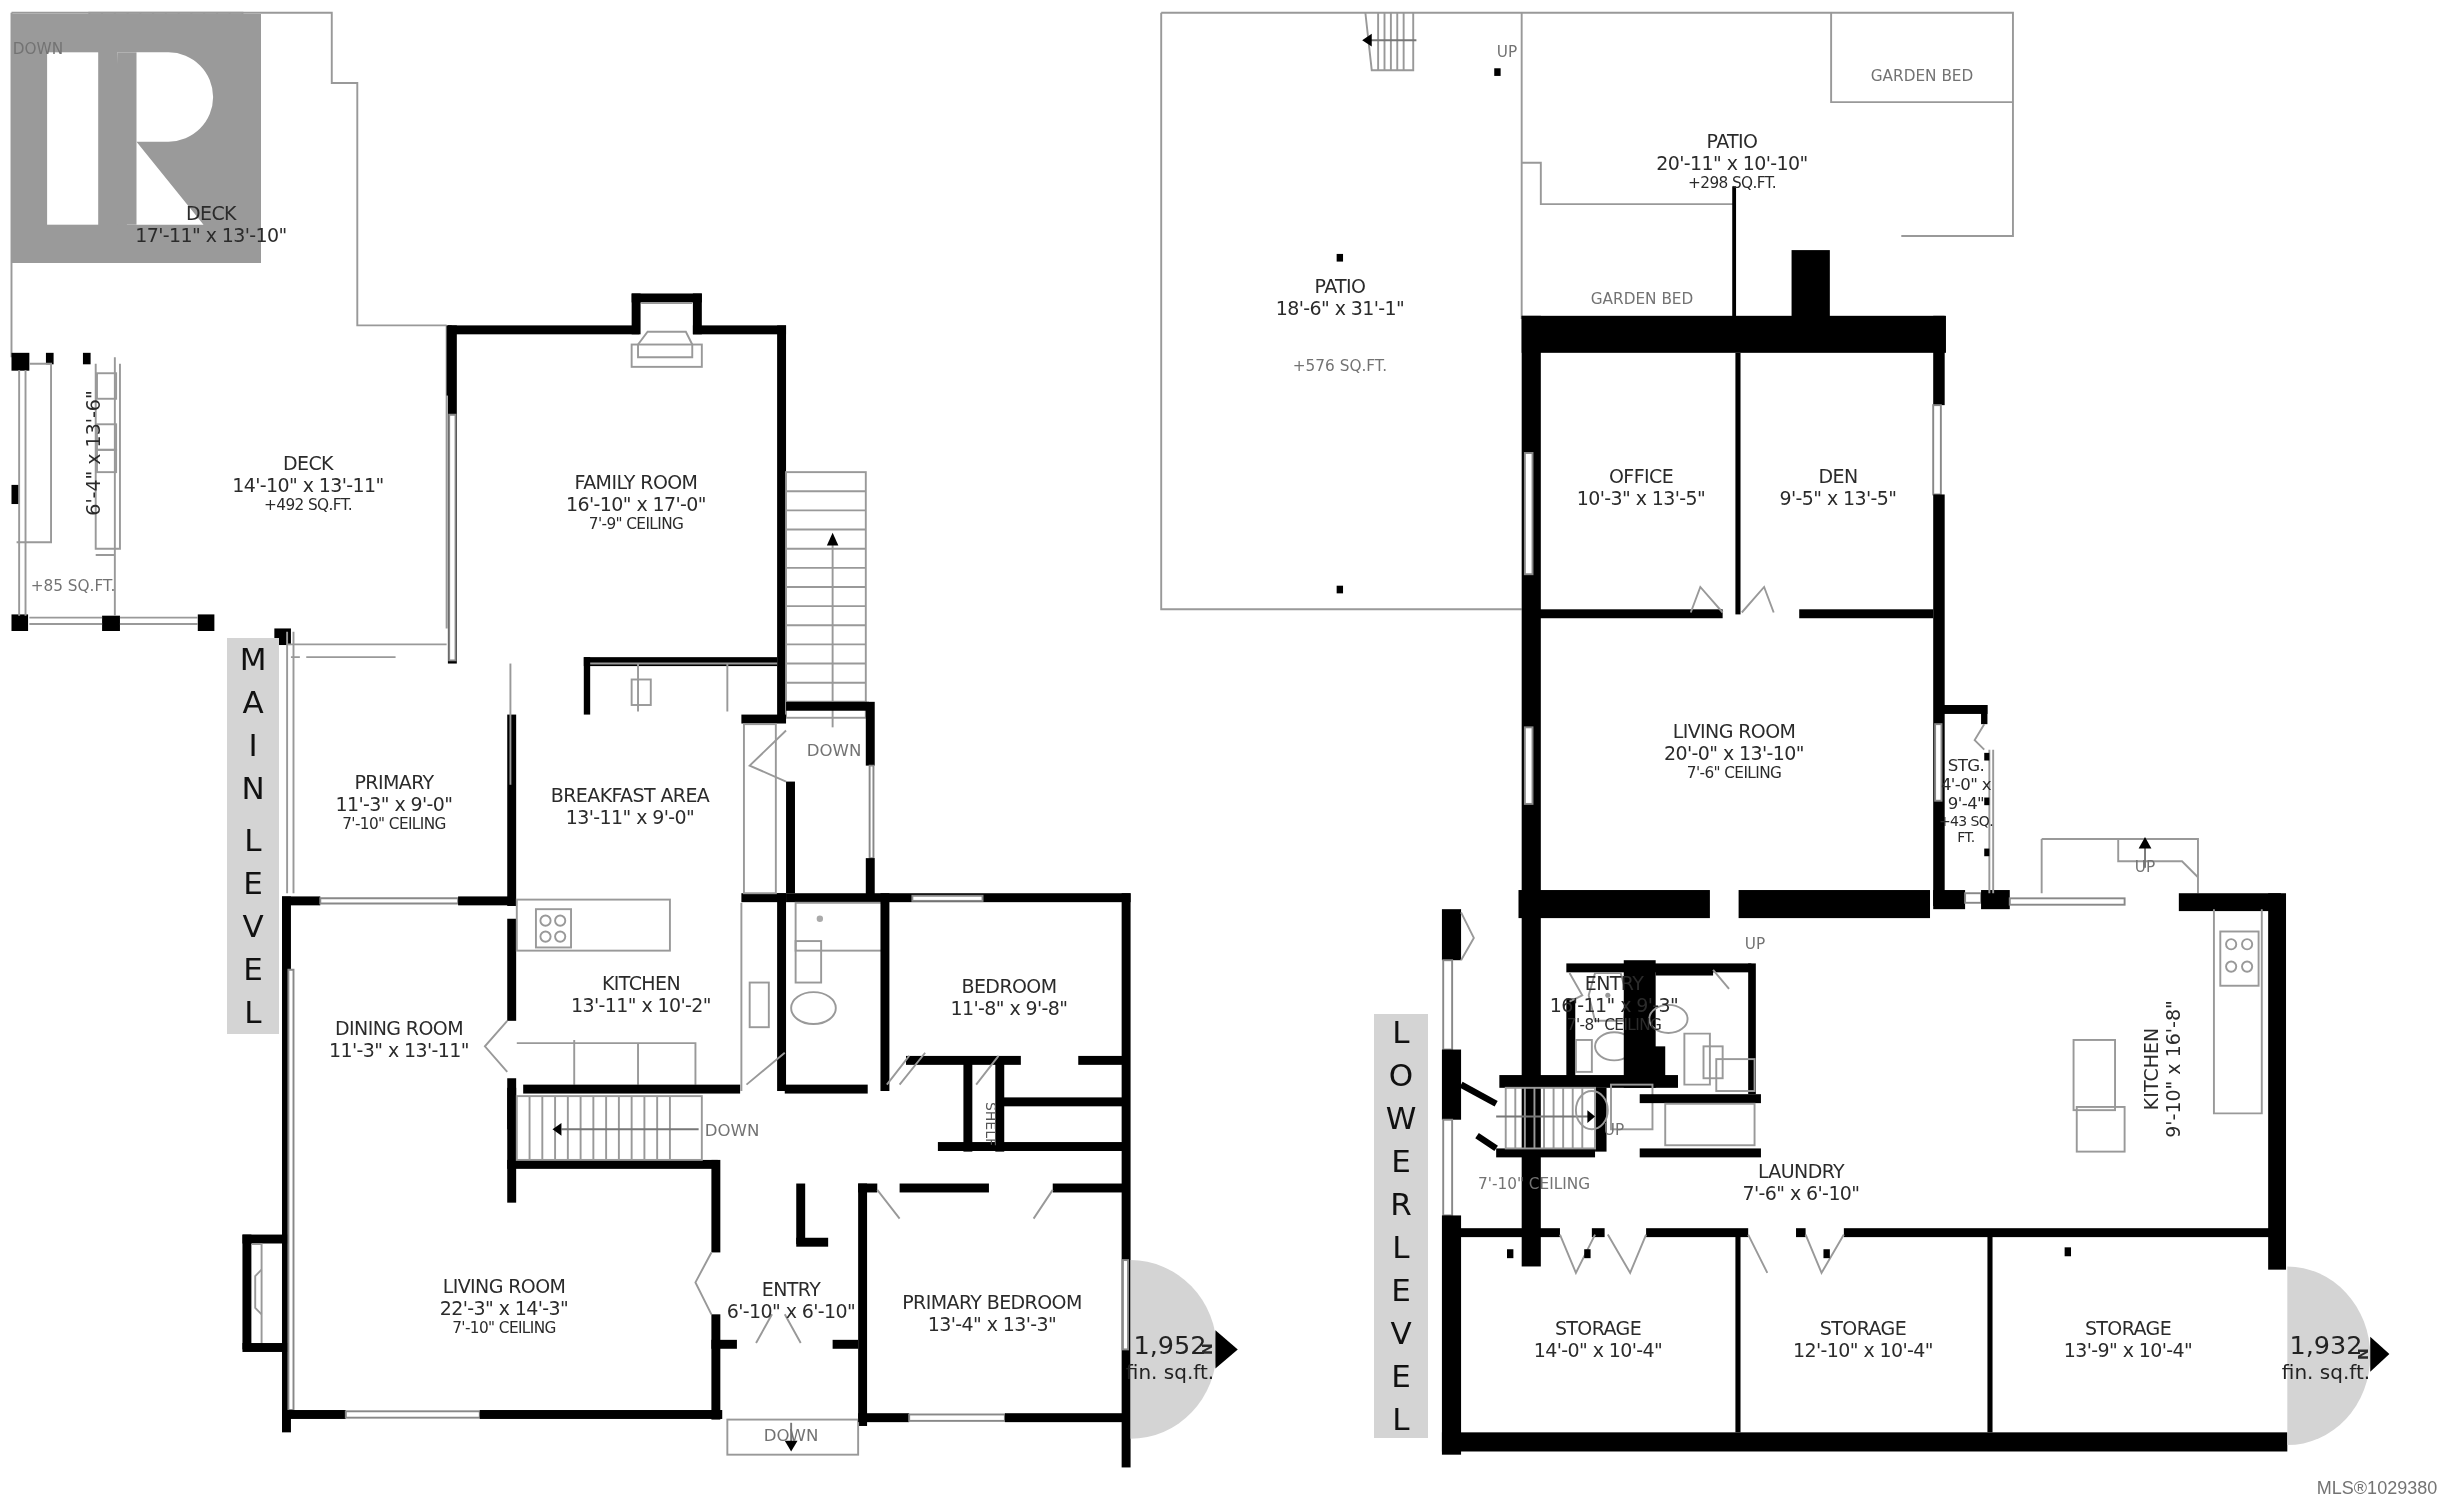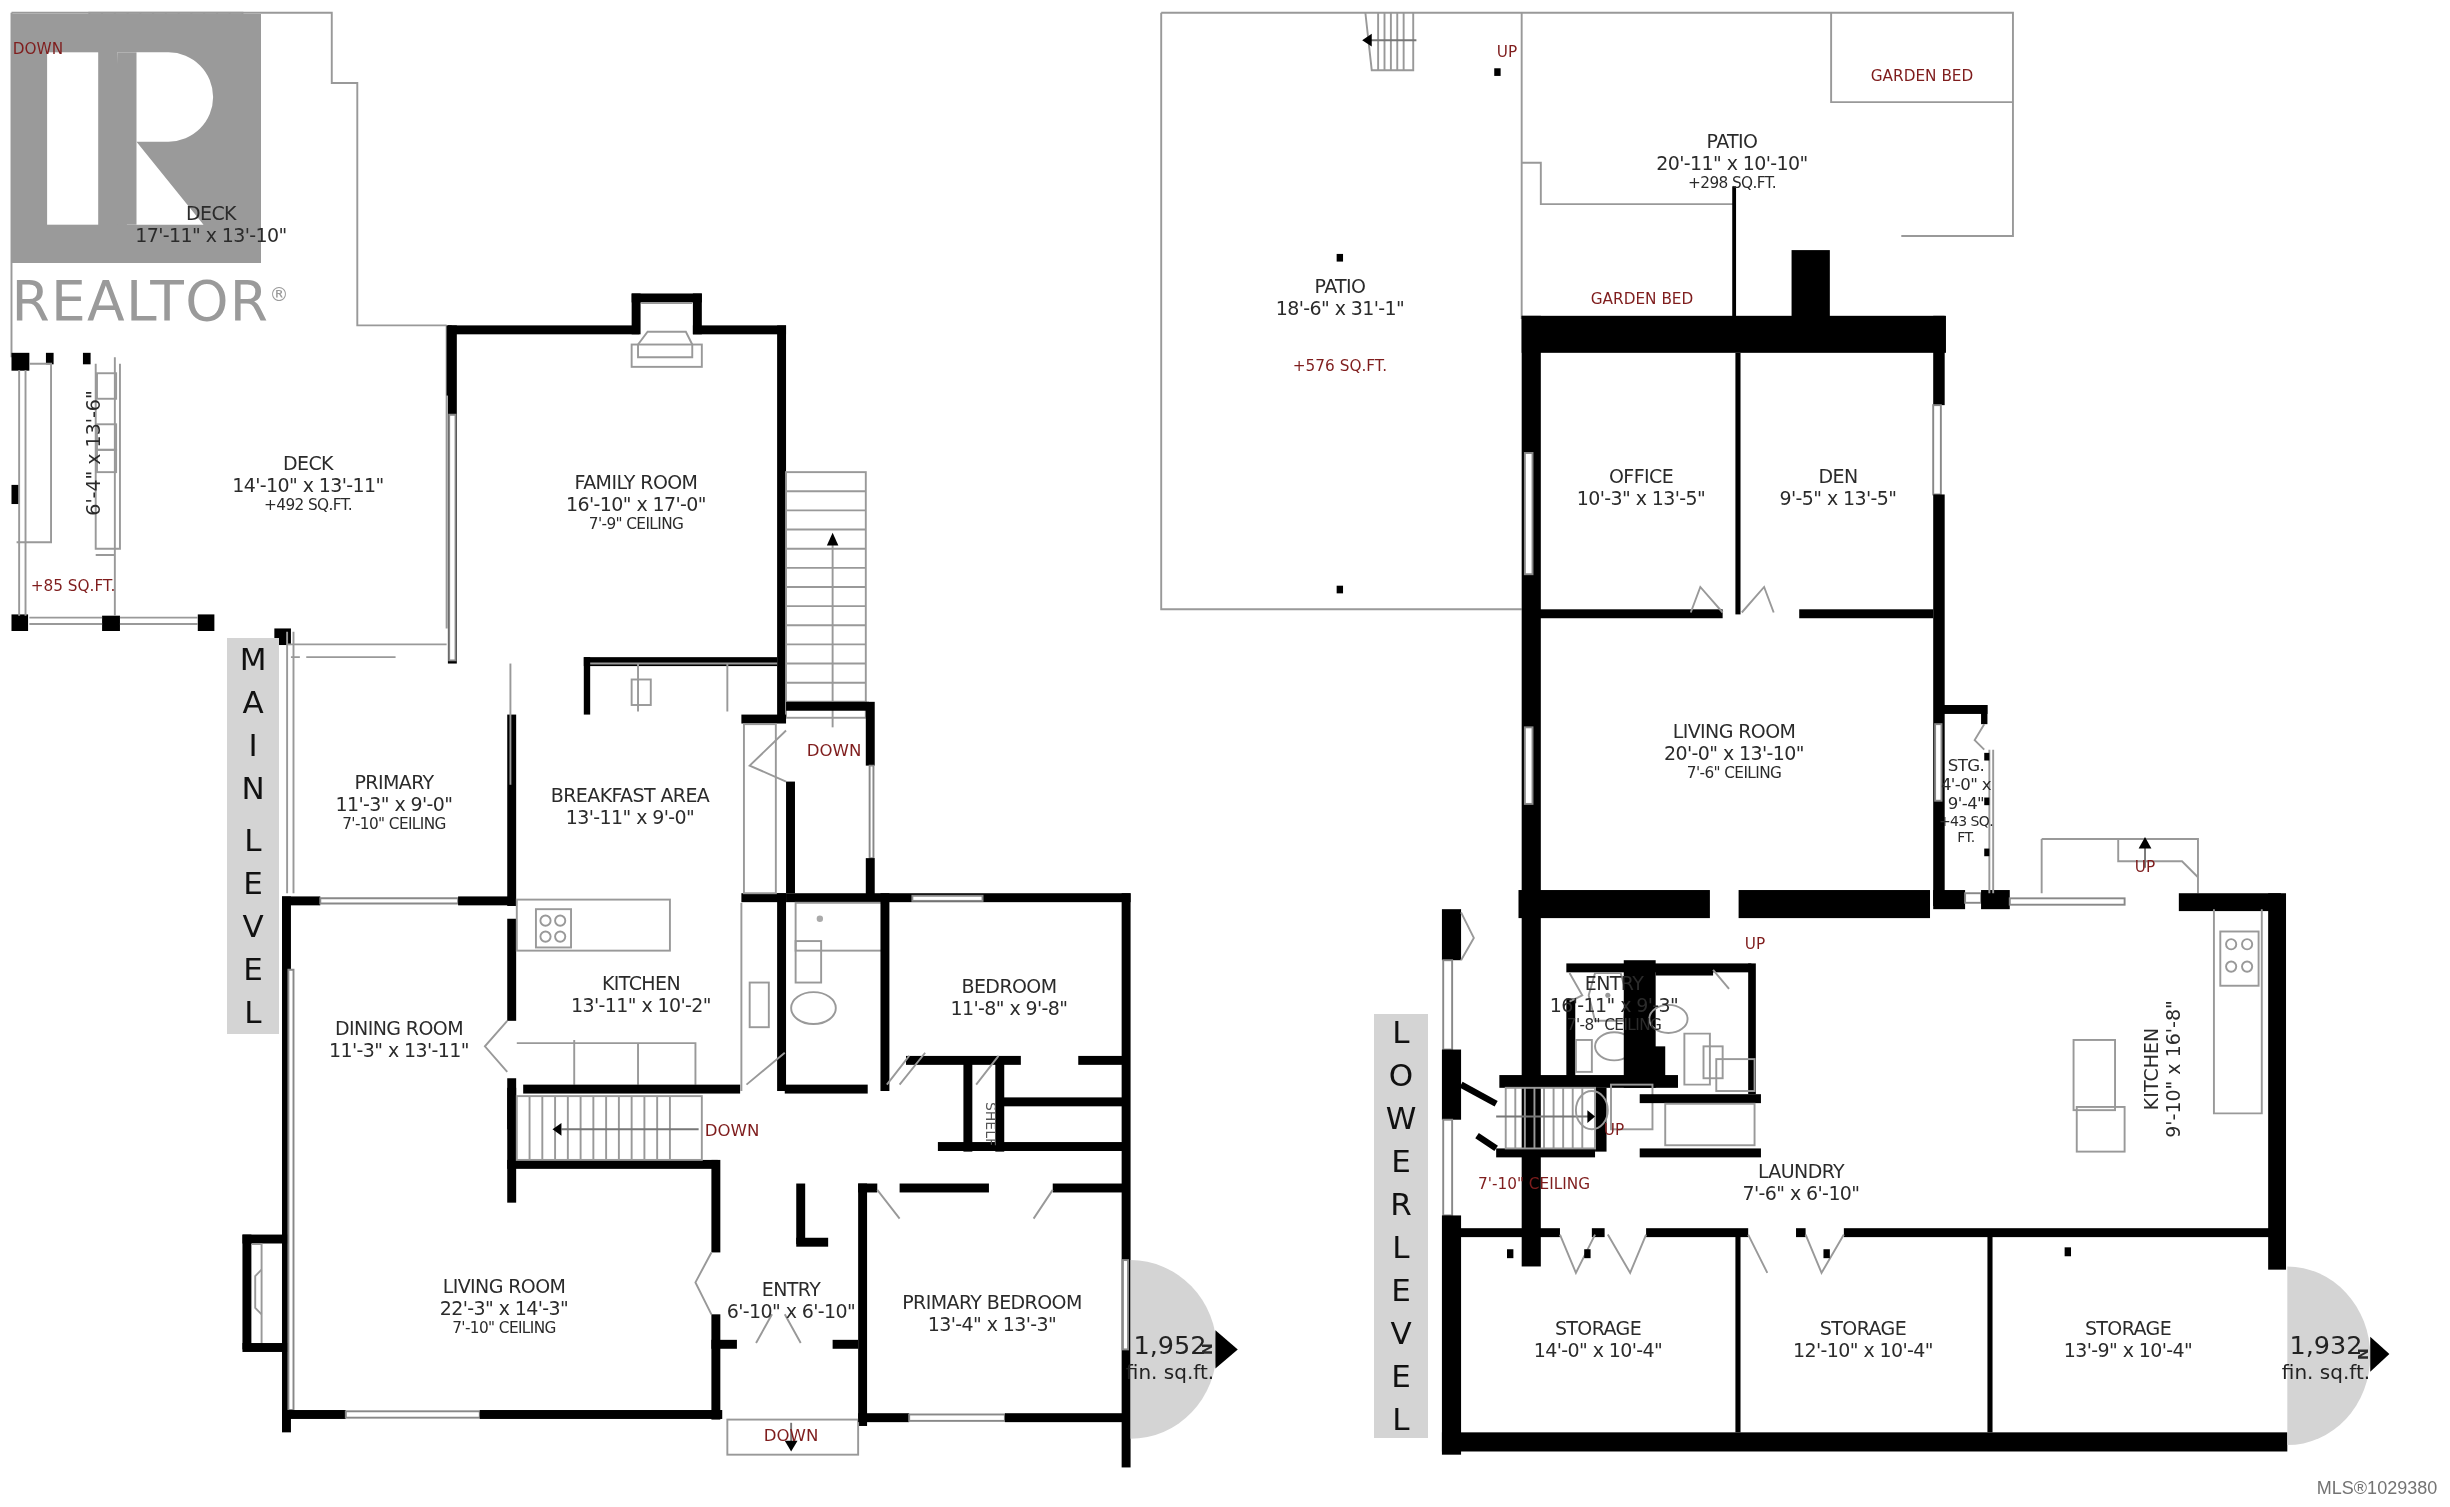--- a/index.html
+++ b/index.html
@@ -17,7 +17,7 @@
   .lbl .n { font-size: 19px; }
   .lbl .d { font-size: 19px; }
   .lbl .c { font-size: 15.3px; }
-  .small { position: absolute; font-size: 15.3px; transform: translateX(-50%); color:#7f1d1d; white-space: nowrap; }
+  .small { position: absolute; font-size: 15.3px; transform: translateX(-50%); color:#737373; white-space: nowrap; }
   .level-bar { position: absolute; background: #d4d4d4; display: flex; flex-direction: column;
                align-items: center; justify-content: center; }
   .level-bar span { display: block; font-size: 31px; line-height: 43px; color: #111; font-family: "DejaVu Sans", sans-serif; }

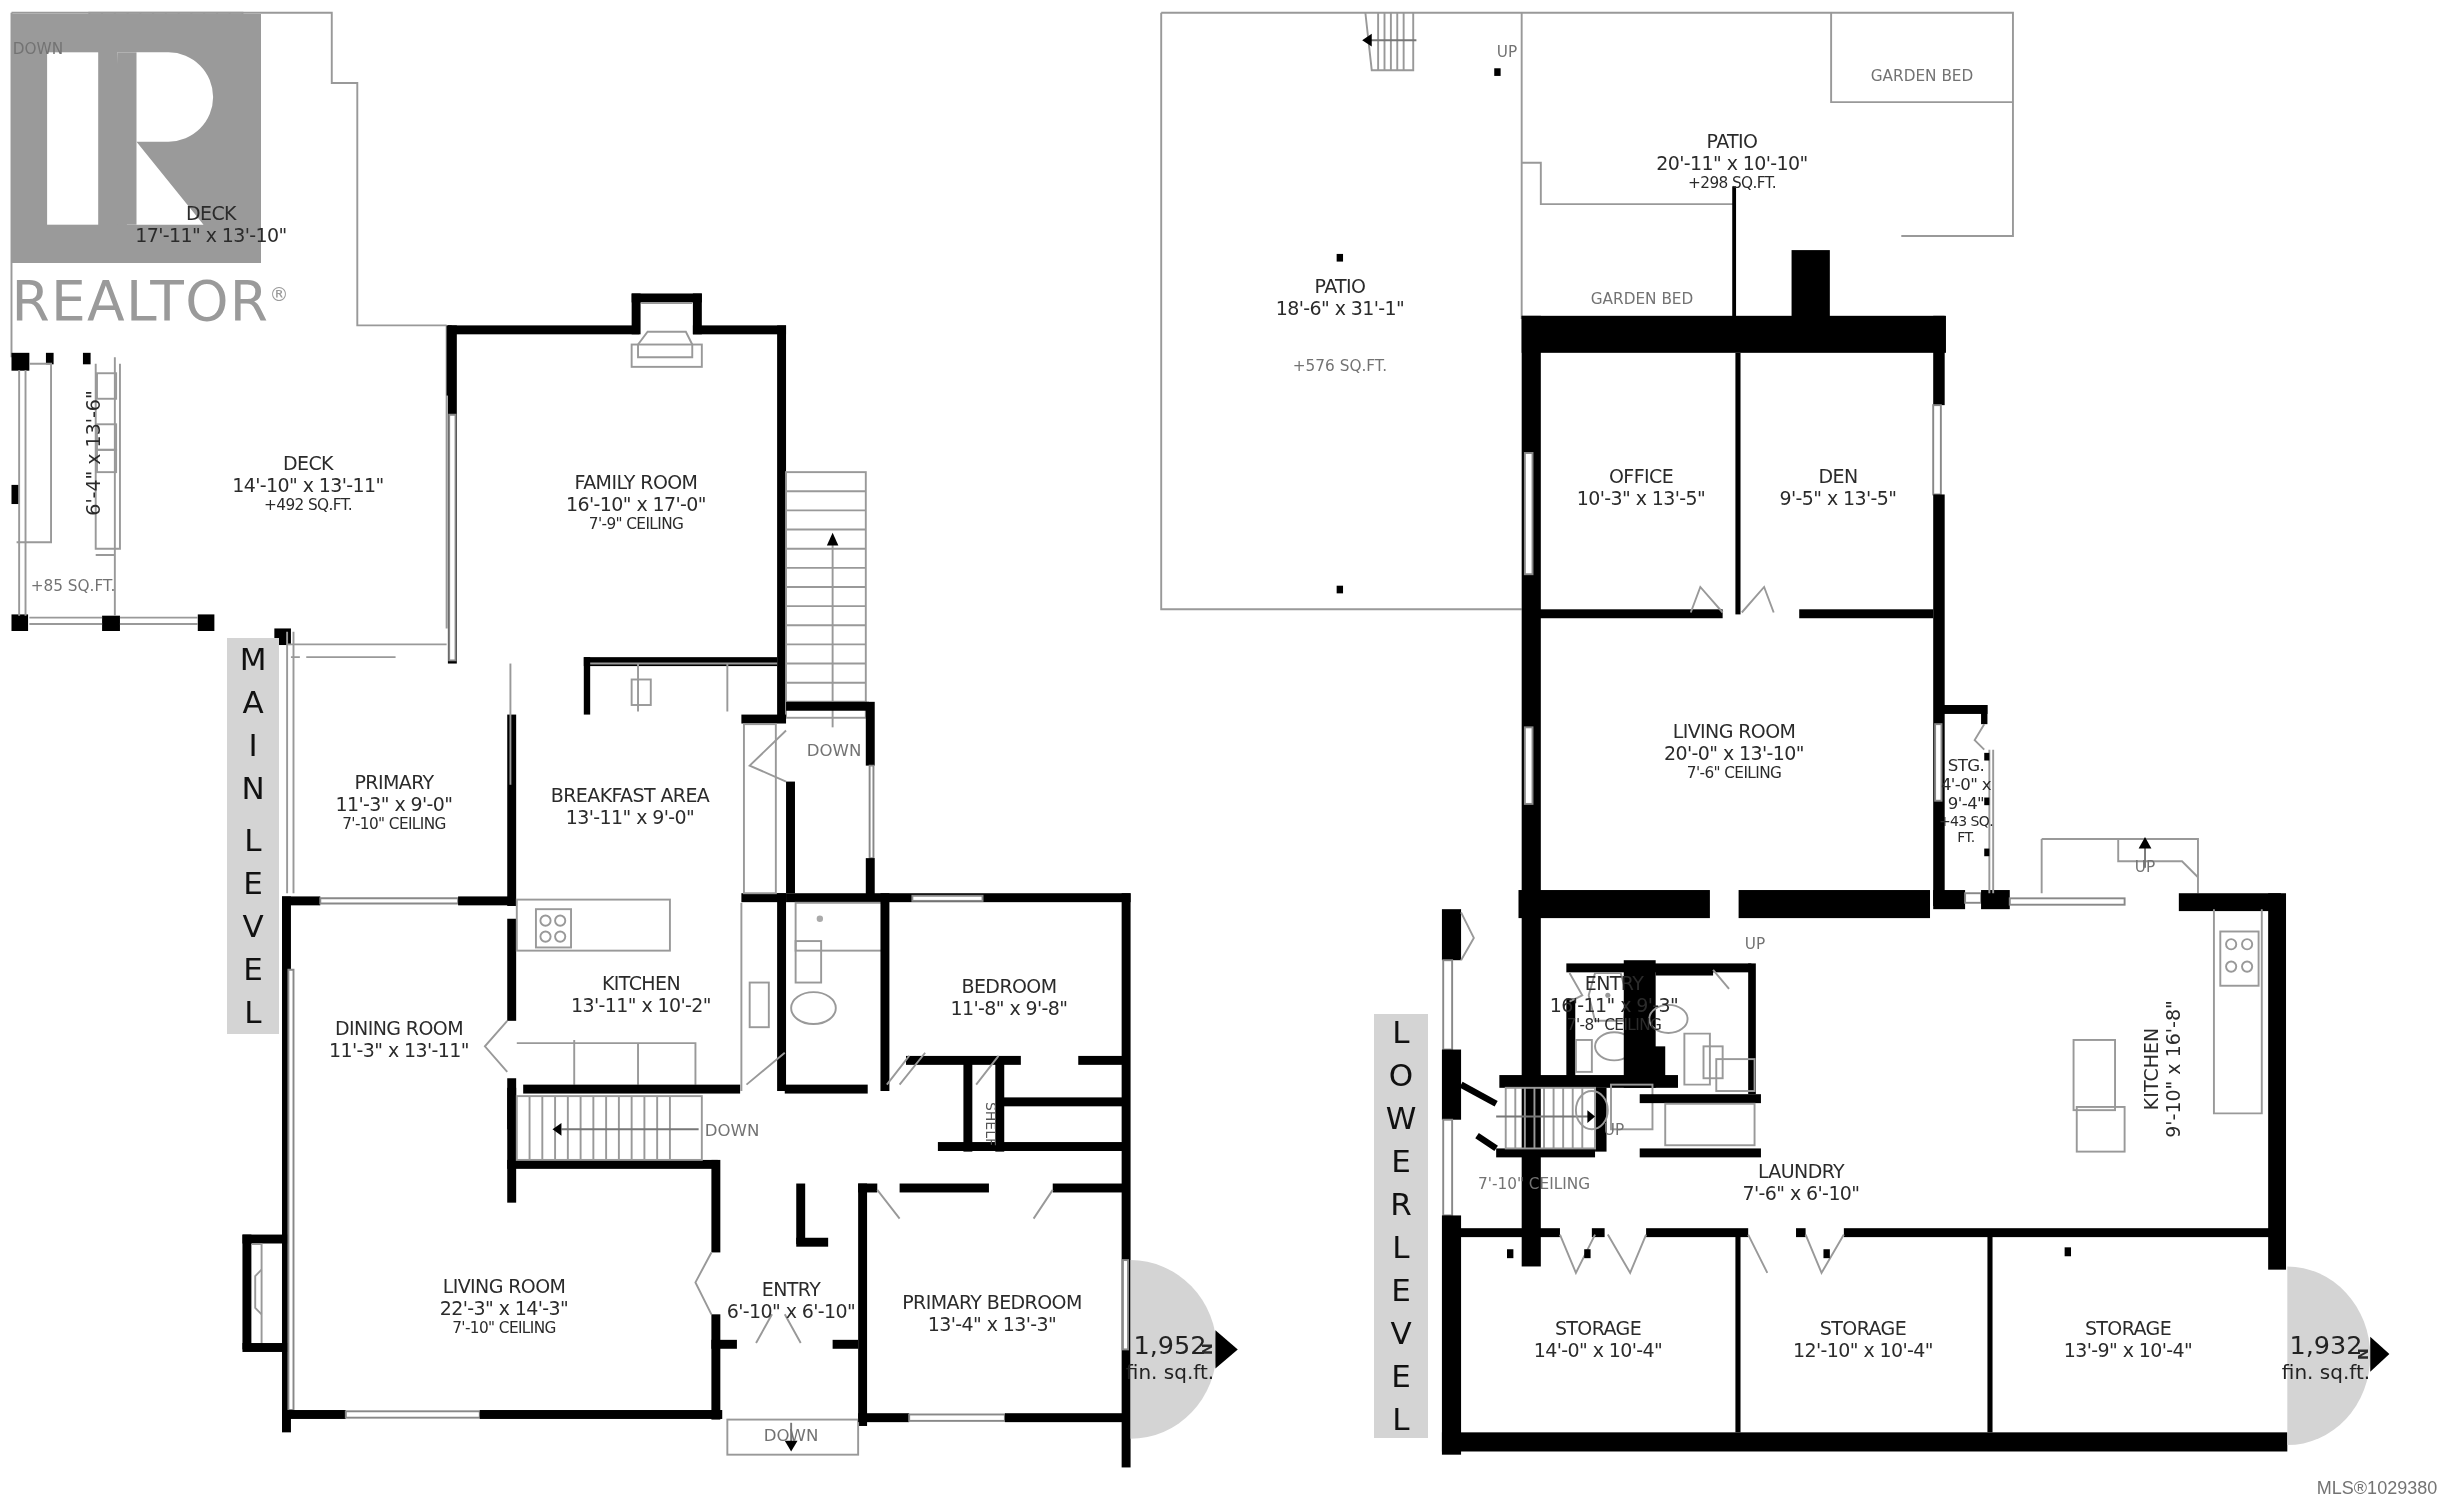--- a/index.html
+++ b/index.html
@@ -367,9 +367,6 @@
       <rect x="165" y="60" width="30" height="270" fill="#9a9a9a"></rect>
     </svg>
   </div>
-  <div class="word">
-    <span>REALTOR</span><sup>®</sup>
-  </div>
 </div>
 
 <div class="small" style="left:38px; top:40px;">DOWN</div>

